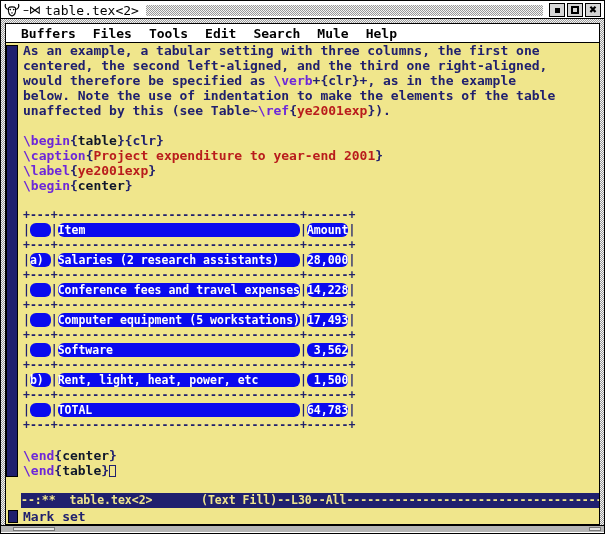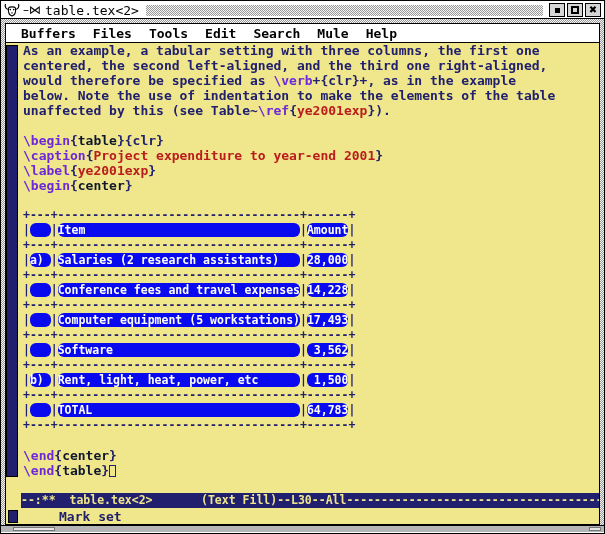--- a/index.html
+++ b/index.html
@@ -55,7 +55,7 @@
     font-size:11.5px; font-weight:bold; line-height:15px;
     white-space:pre; overflow:hidden; }
   
-  .minirow { height:16px; display:flex; align-items:center; background:#f0e68c;gap:36px; }
+  .minirow { height:16px; display:flex; align-items:center; background:#f0e68c; }
   .minibox { width:10px; height:13px; background:#20206e; border:1px solid #000; margin-left:2px; flex:0 0 auto; }
   .minitext { padding-left:5px; font-size:13px; font-weight:bold; color:#20206e; white-space:pre; }
   

